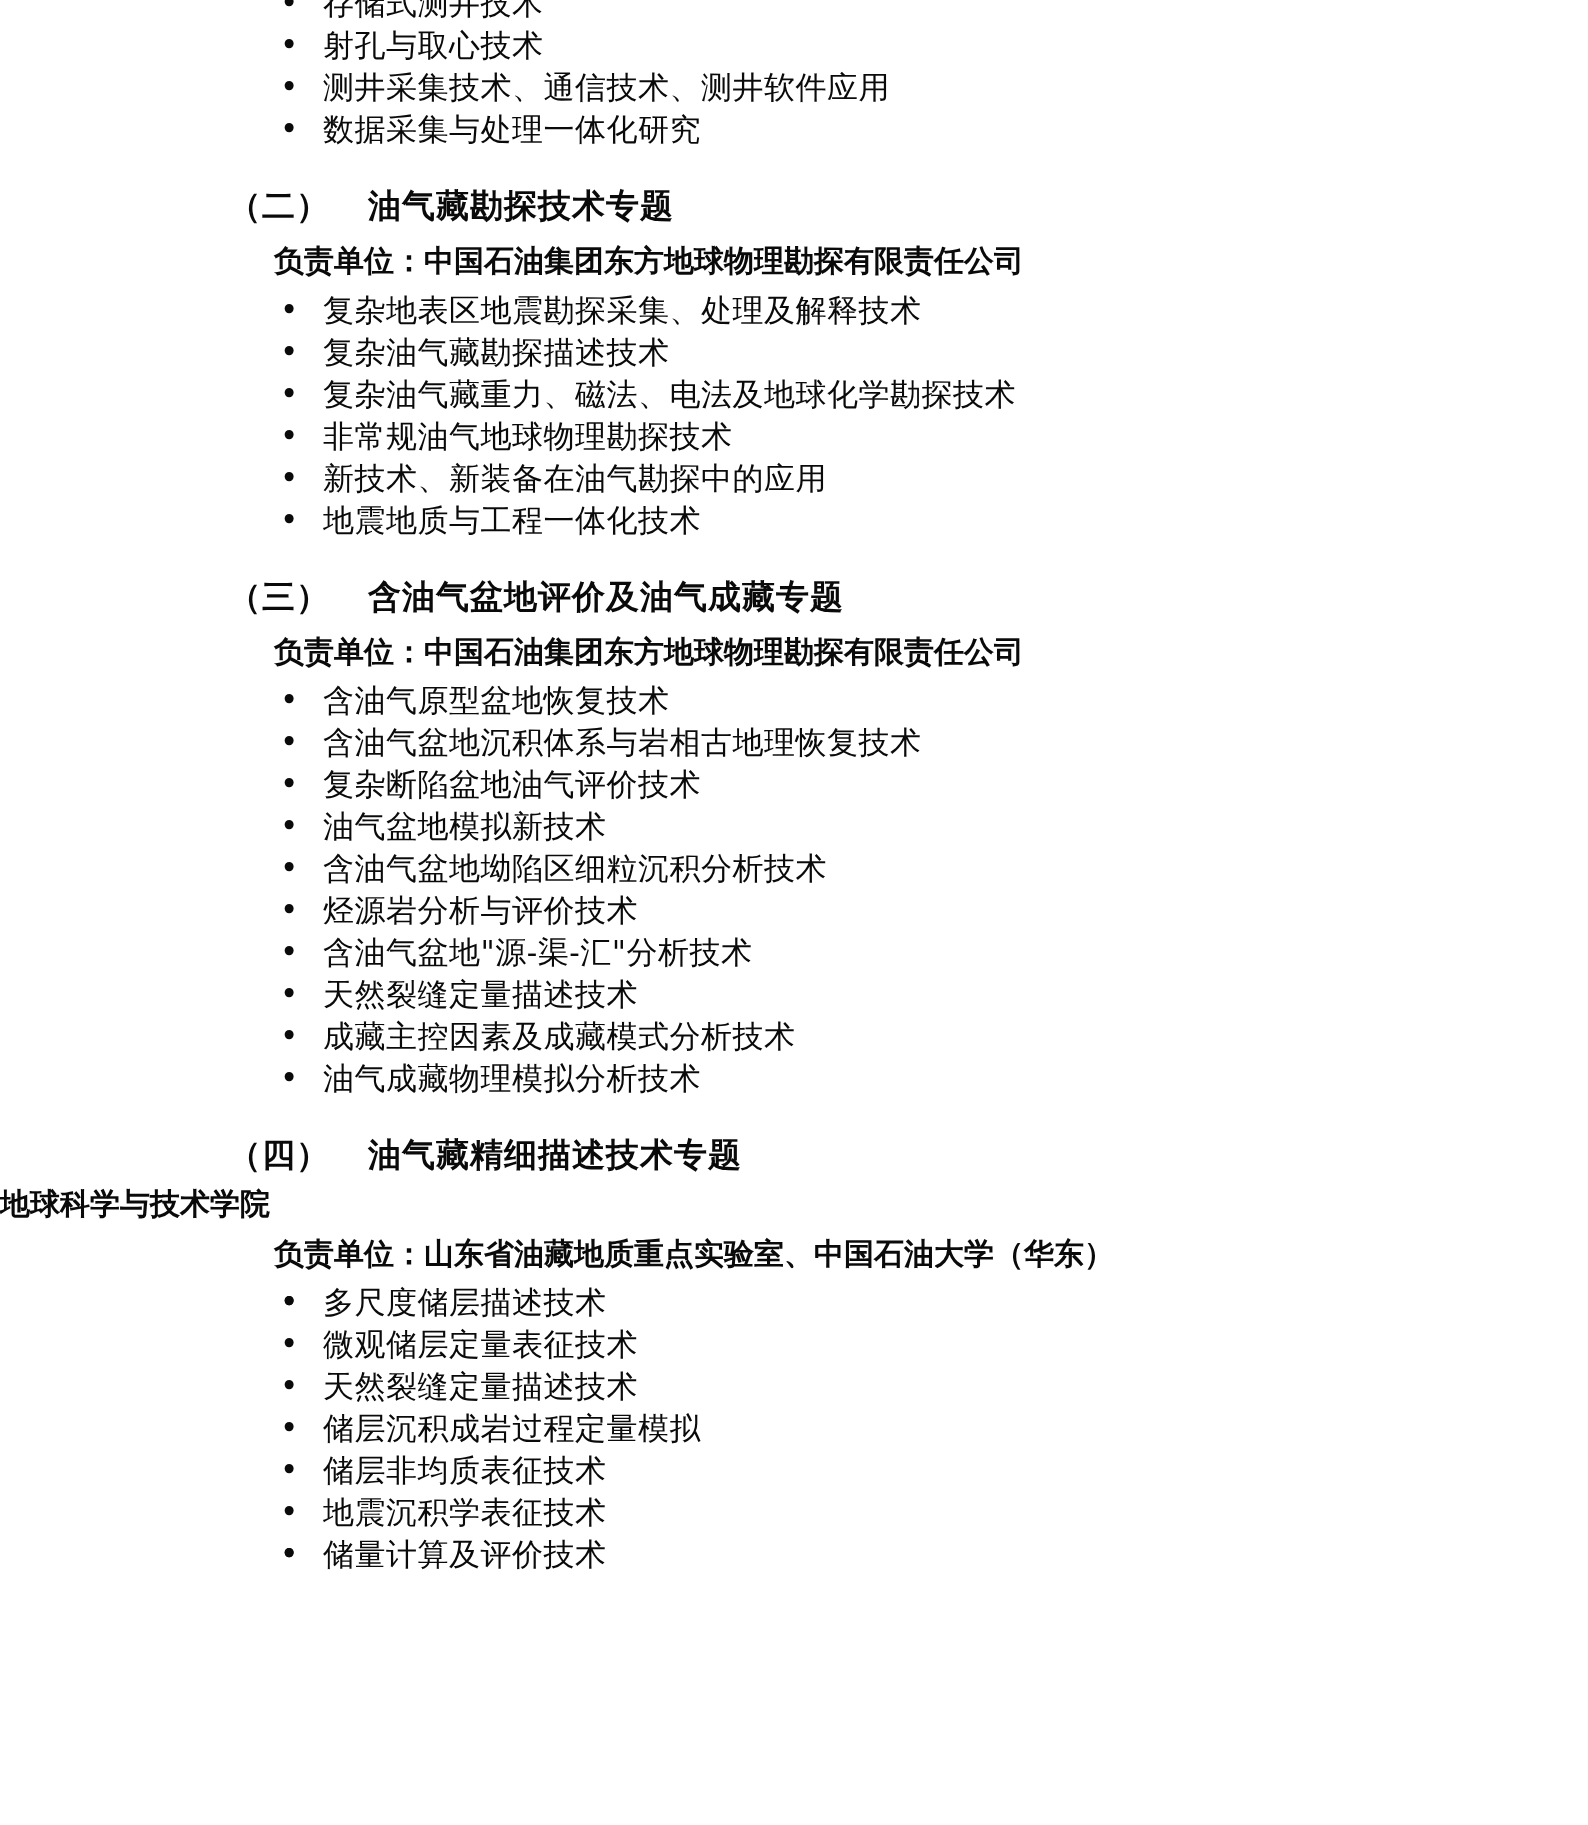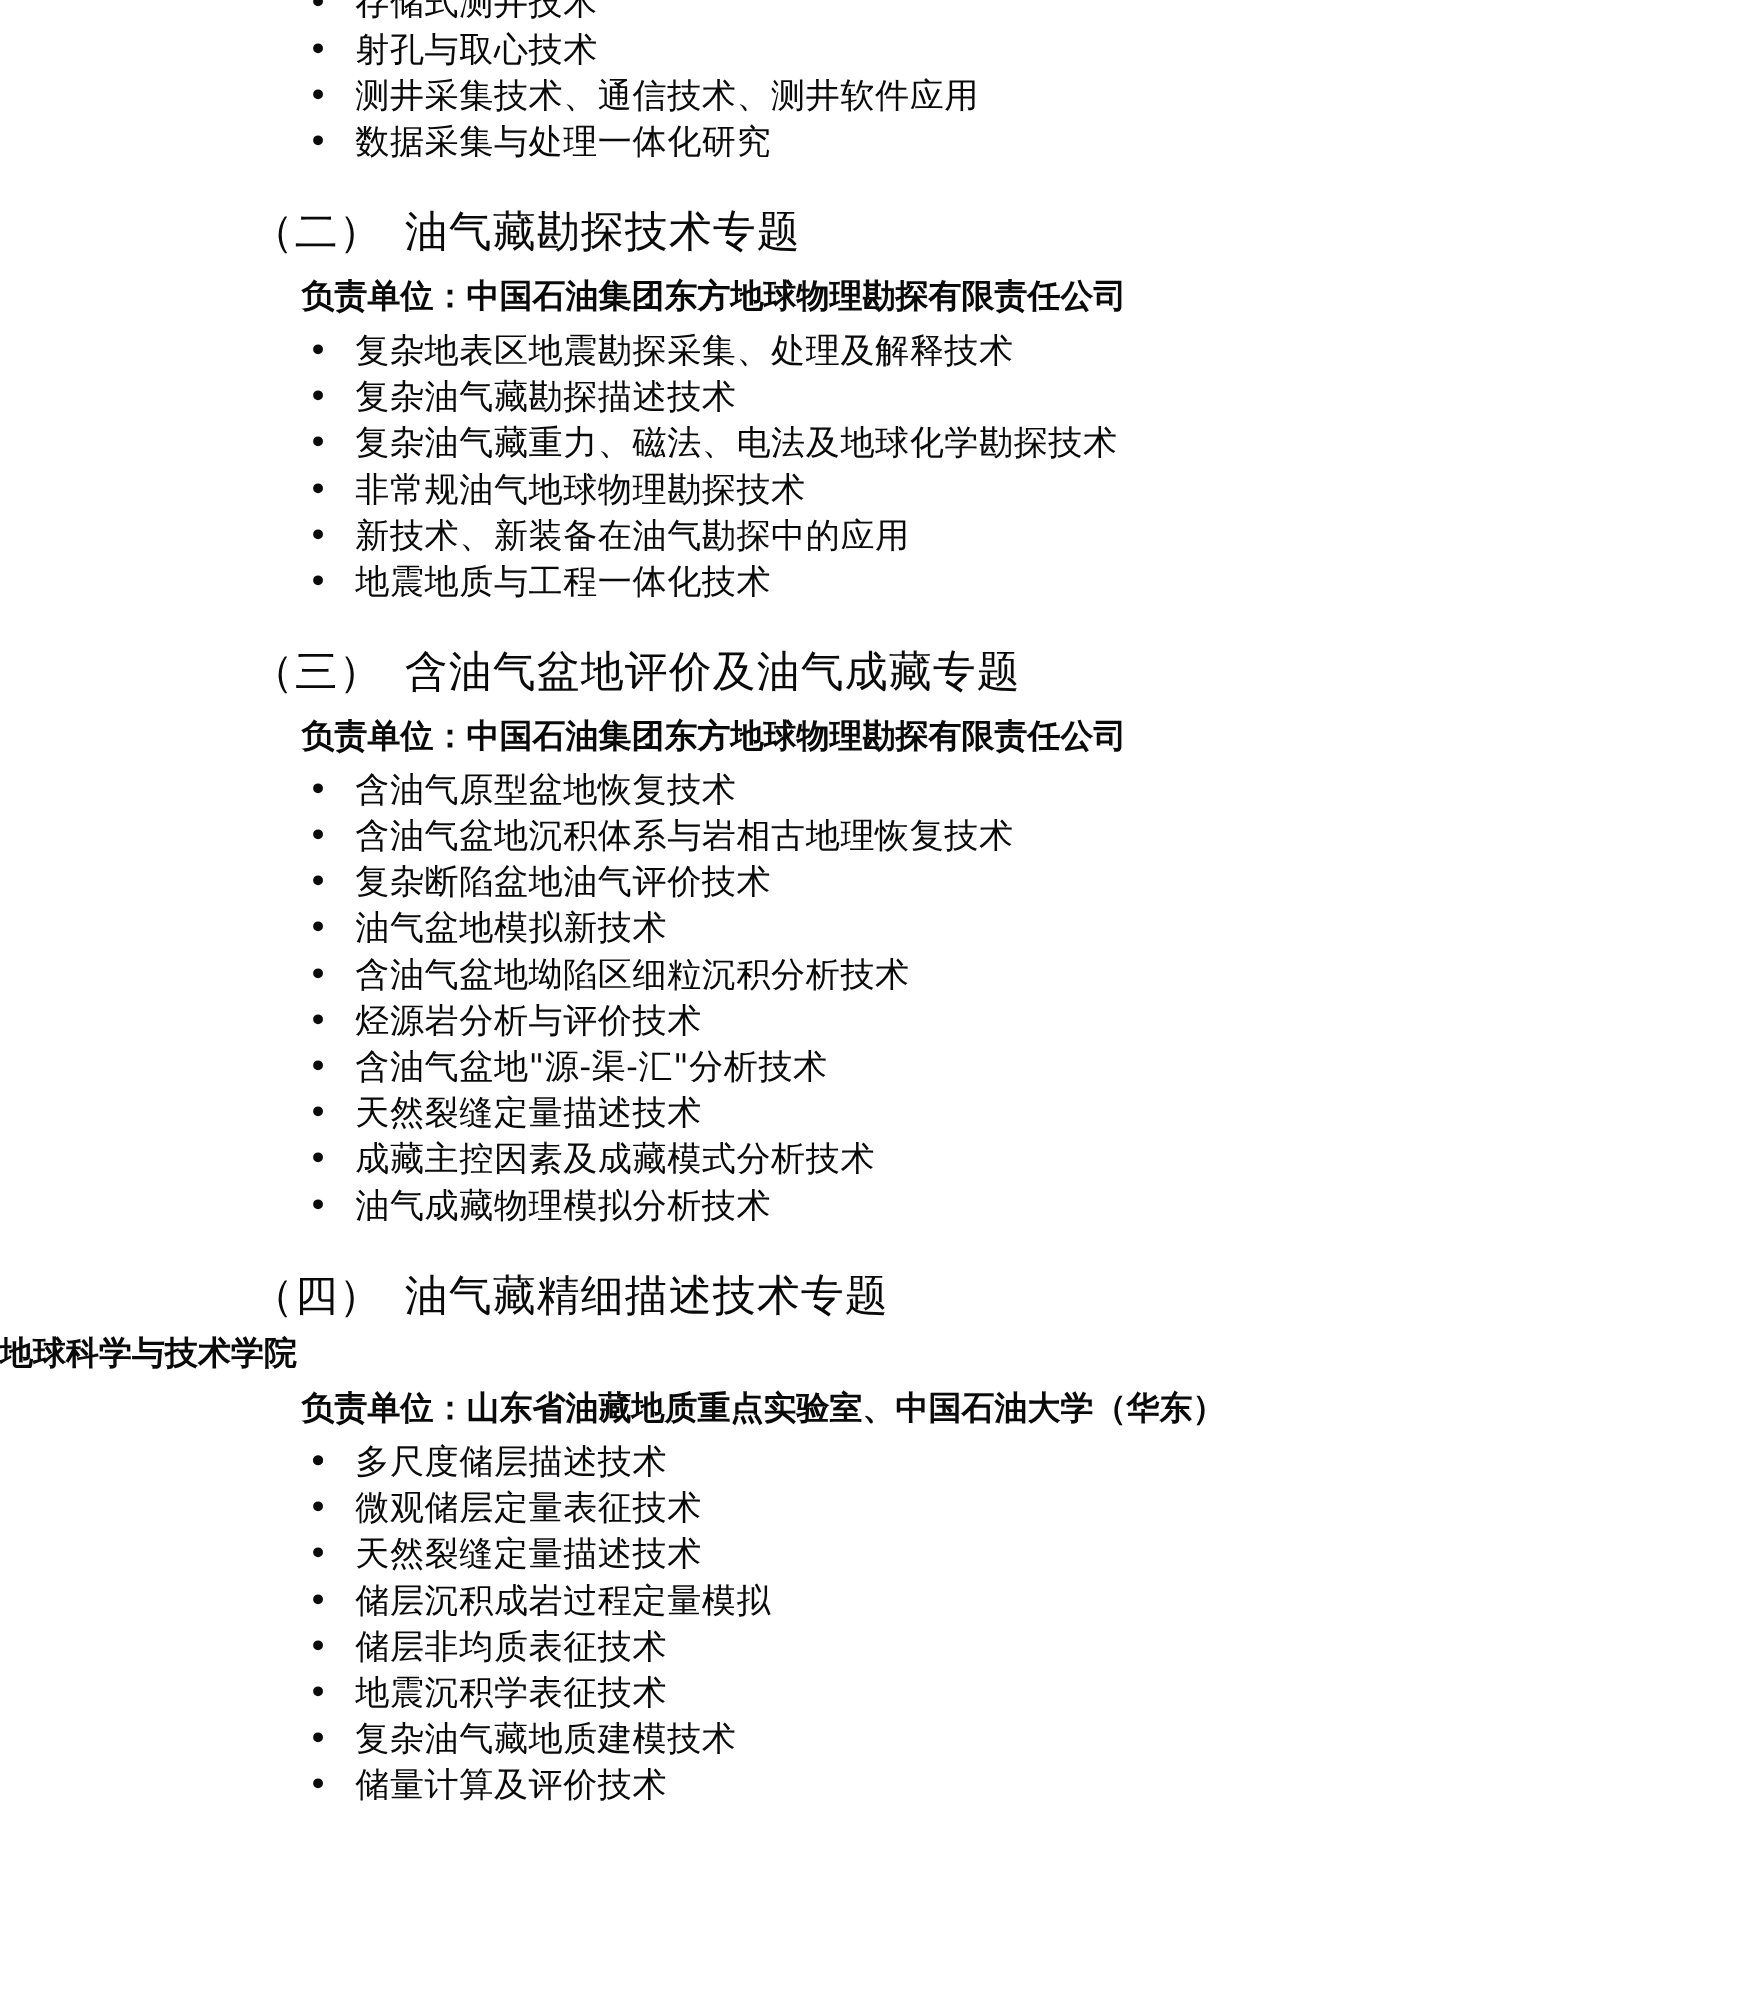--- a/index.html
+++ b/index.html
@@ -31,8 +31,8 @@
   
   .section-heading {
     font-family: "DejaVu Sans", "Liberation Sans", sans-serif;
-    font-weight: normal;
-    font-size: 39px;
+    font-weight: bold;
+    font-size: 33px;
     letter-spacing: 1px;
     margin: 34px 0 10px 0;
     white-space: nowrap;

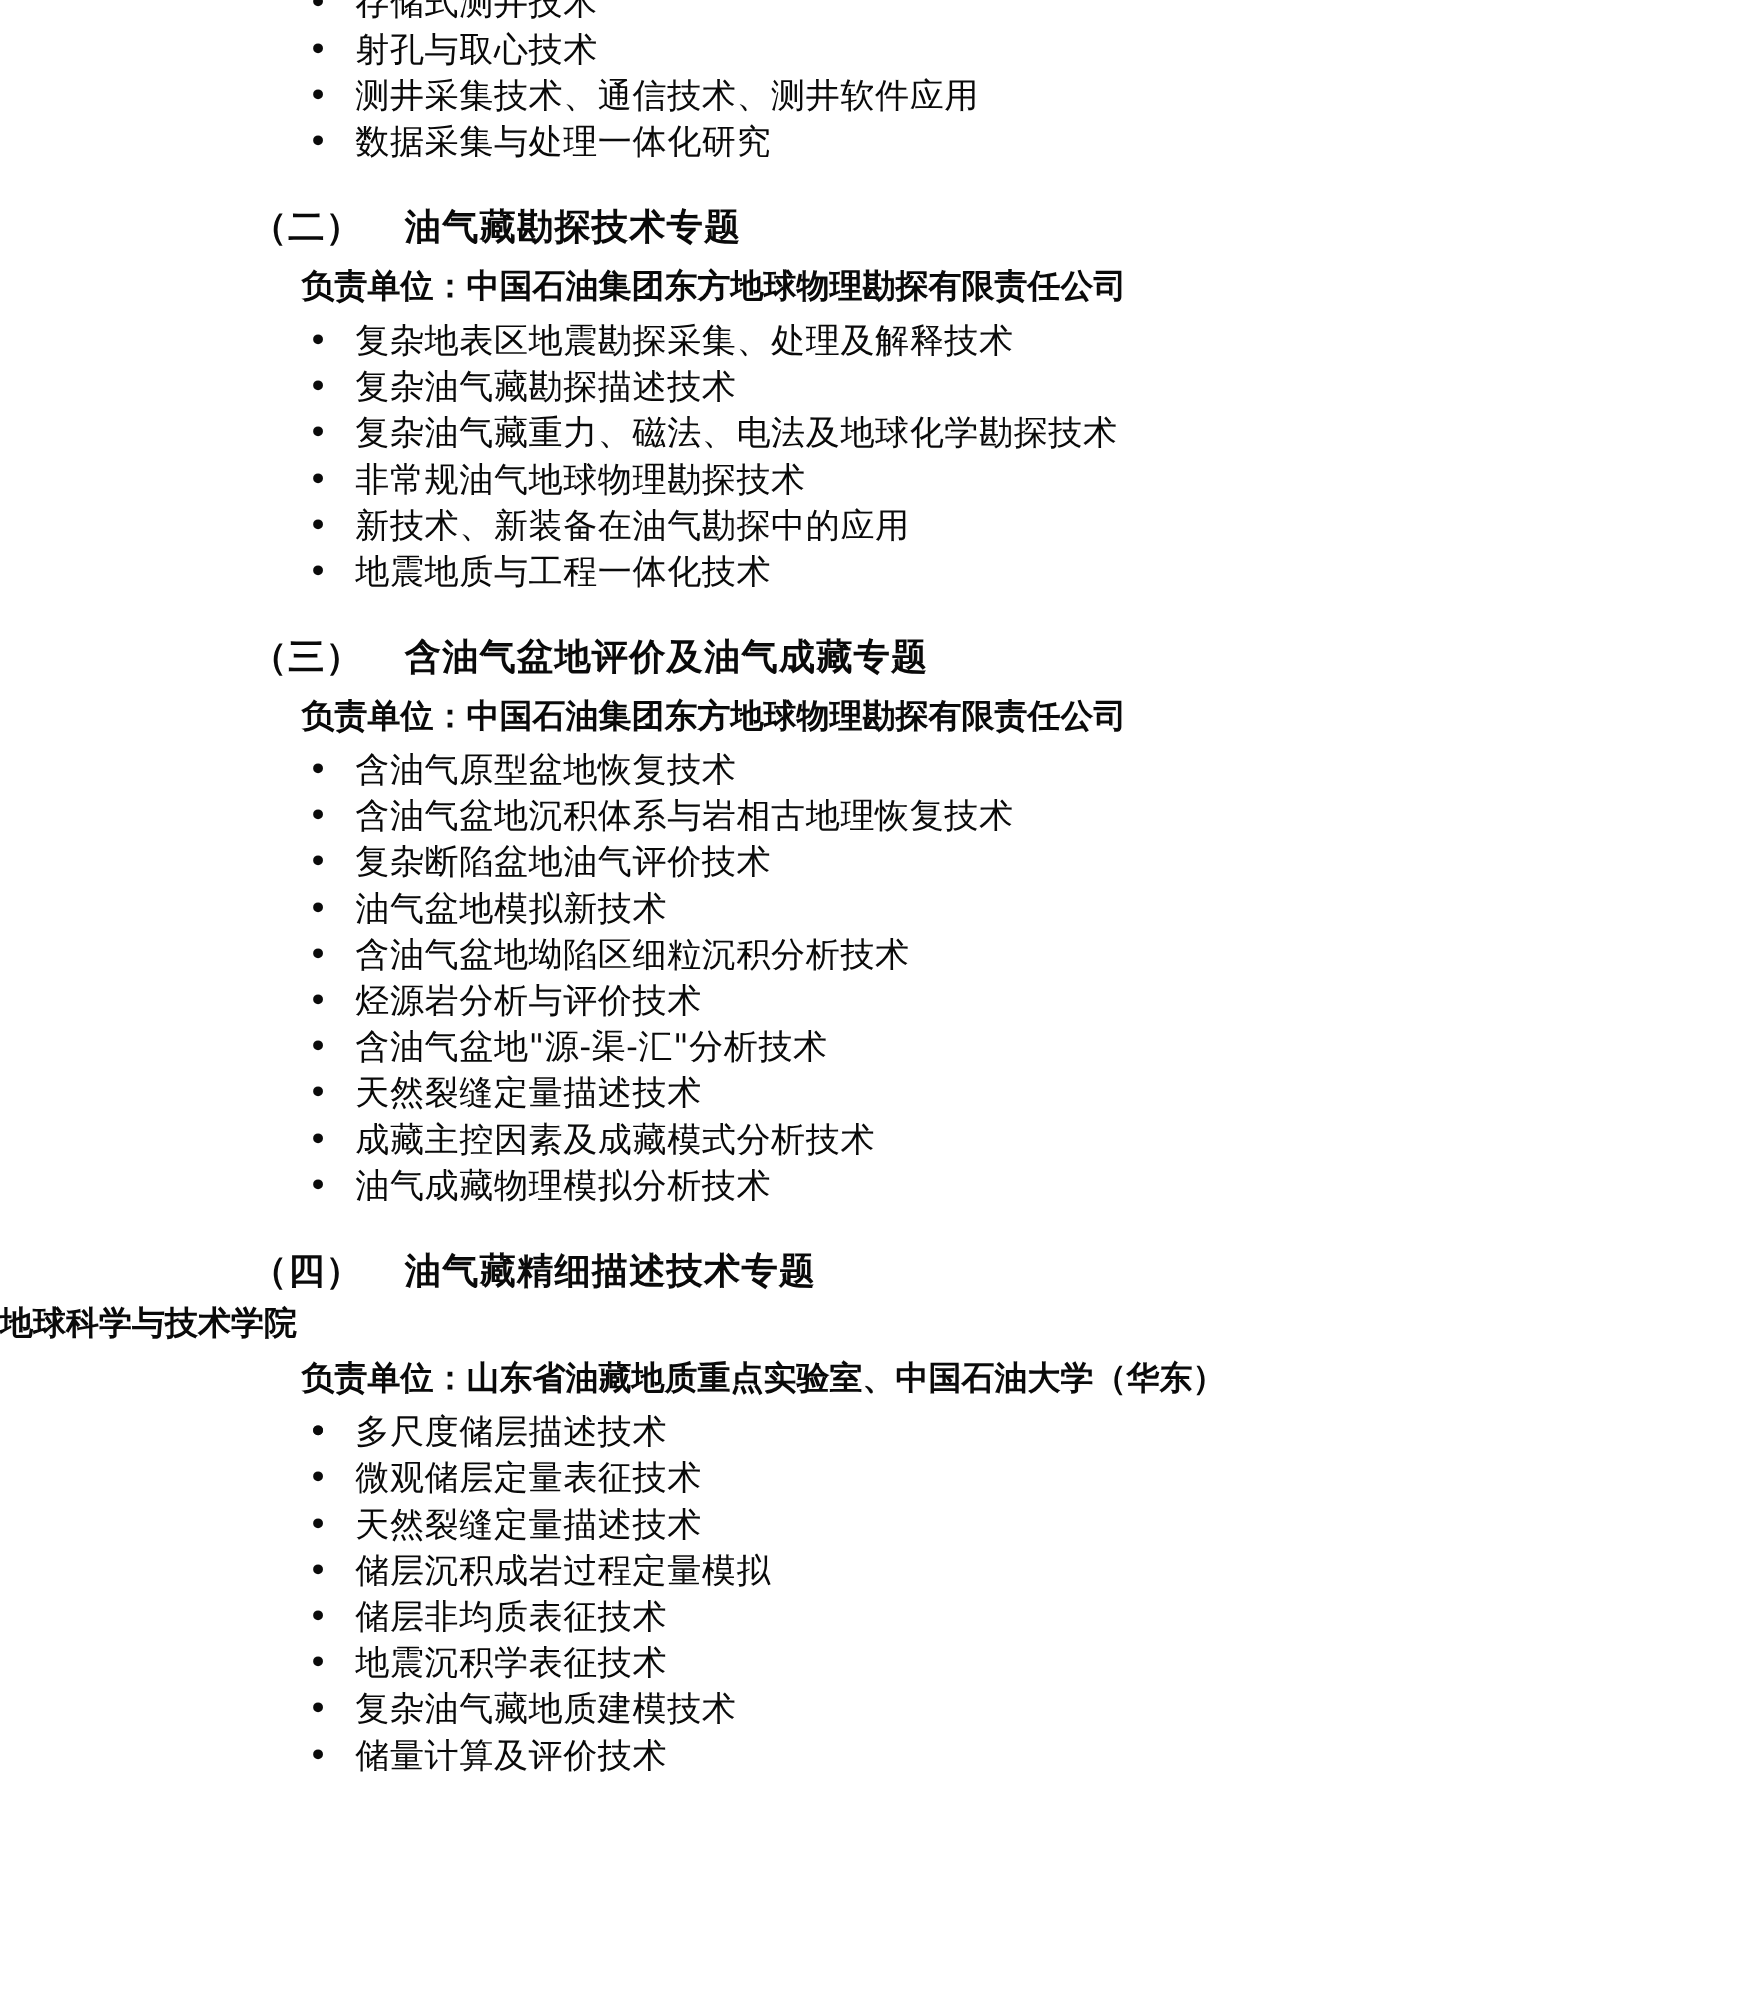--- a/index.html
+++ b/index.html
@@ -146,7 +146,7 @@
       <li><span class="dot">•</span><span class="txt">储层沉积成岩过程定量模拟</span></li>
       <li><span class="dot">•</span><span class="txt">储层非均质表征技术</span></li>
       <li><span class="dot">•</span><span class="txt">地震沉积学表征技术</span></li>
-      <li><span class="dot">•</span><span class="txt">复杂油气藏地质建模技术</span></li>
+      <li><span class="dot">•</span></li>
       <li><span class="dot">•</span><span class="txt">储量计算及评价技术</span></li>
     </ul>
 

